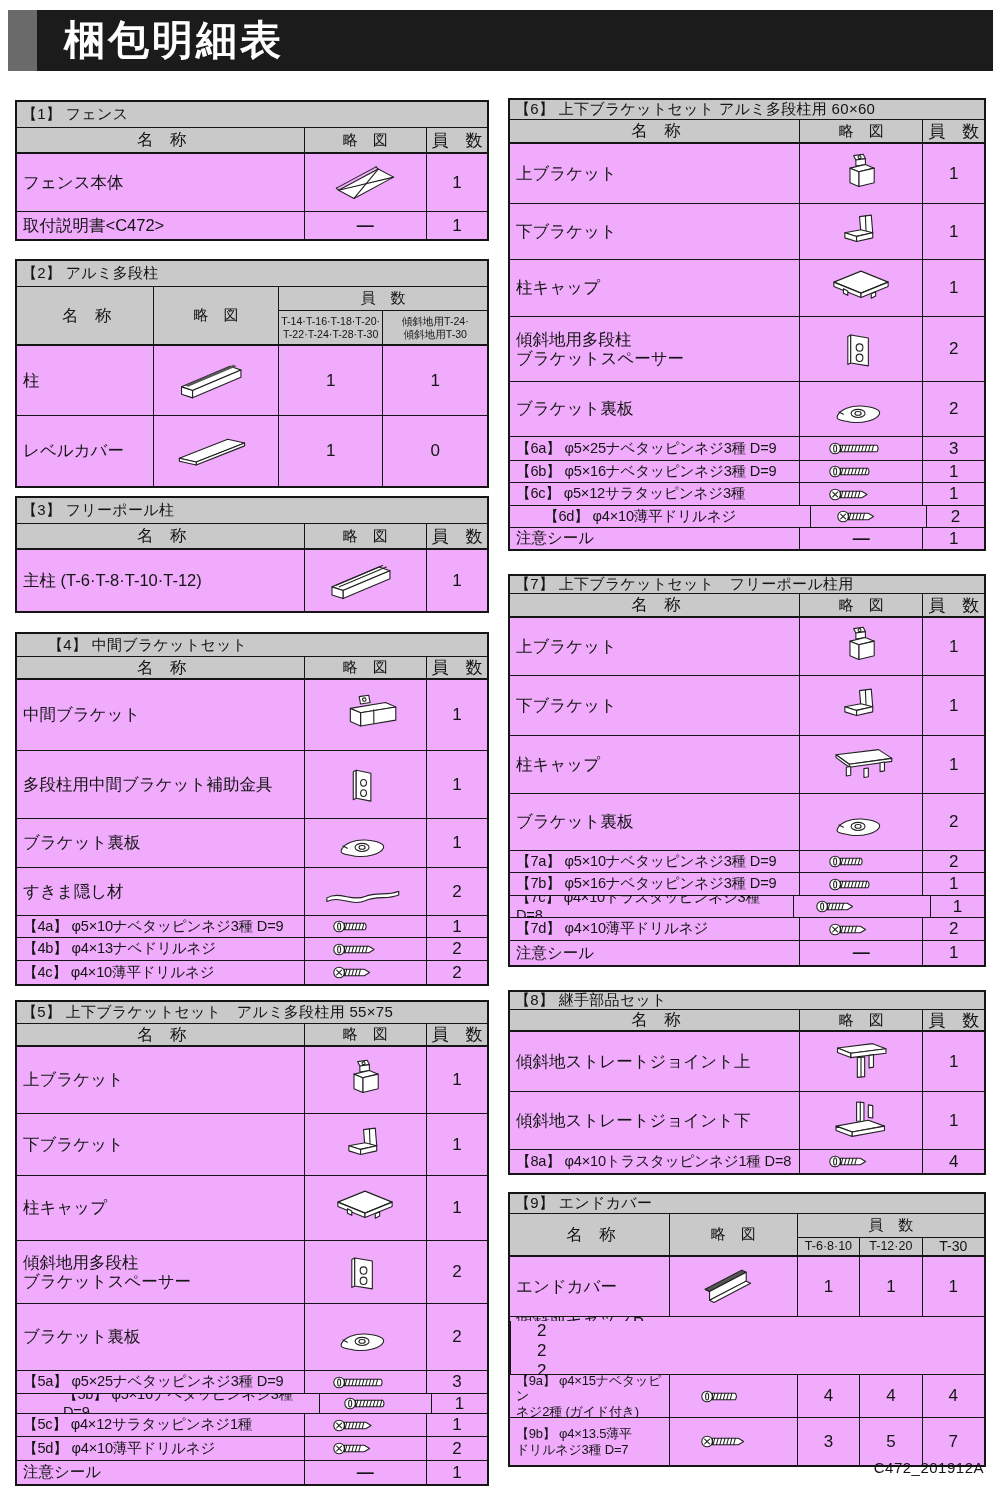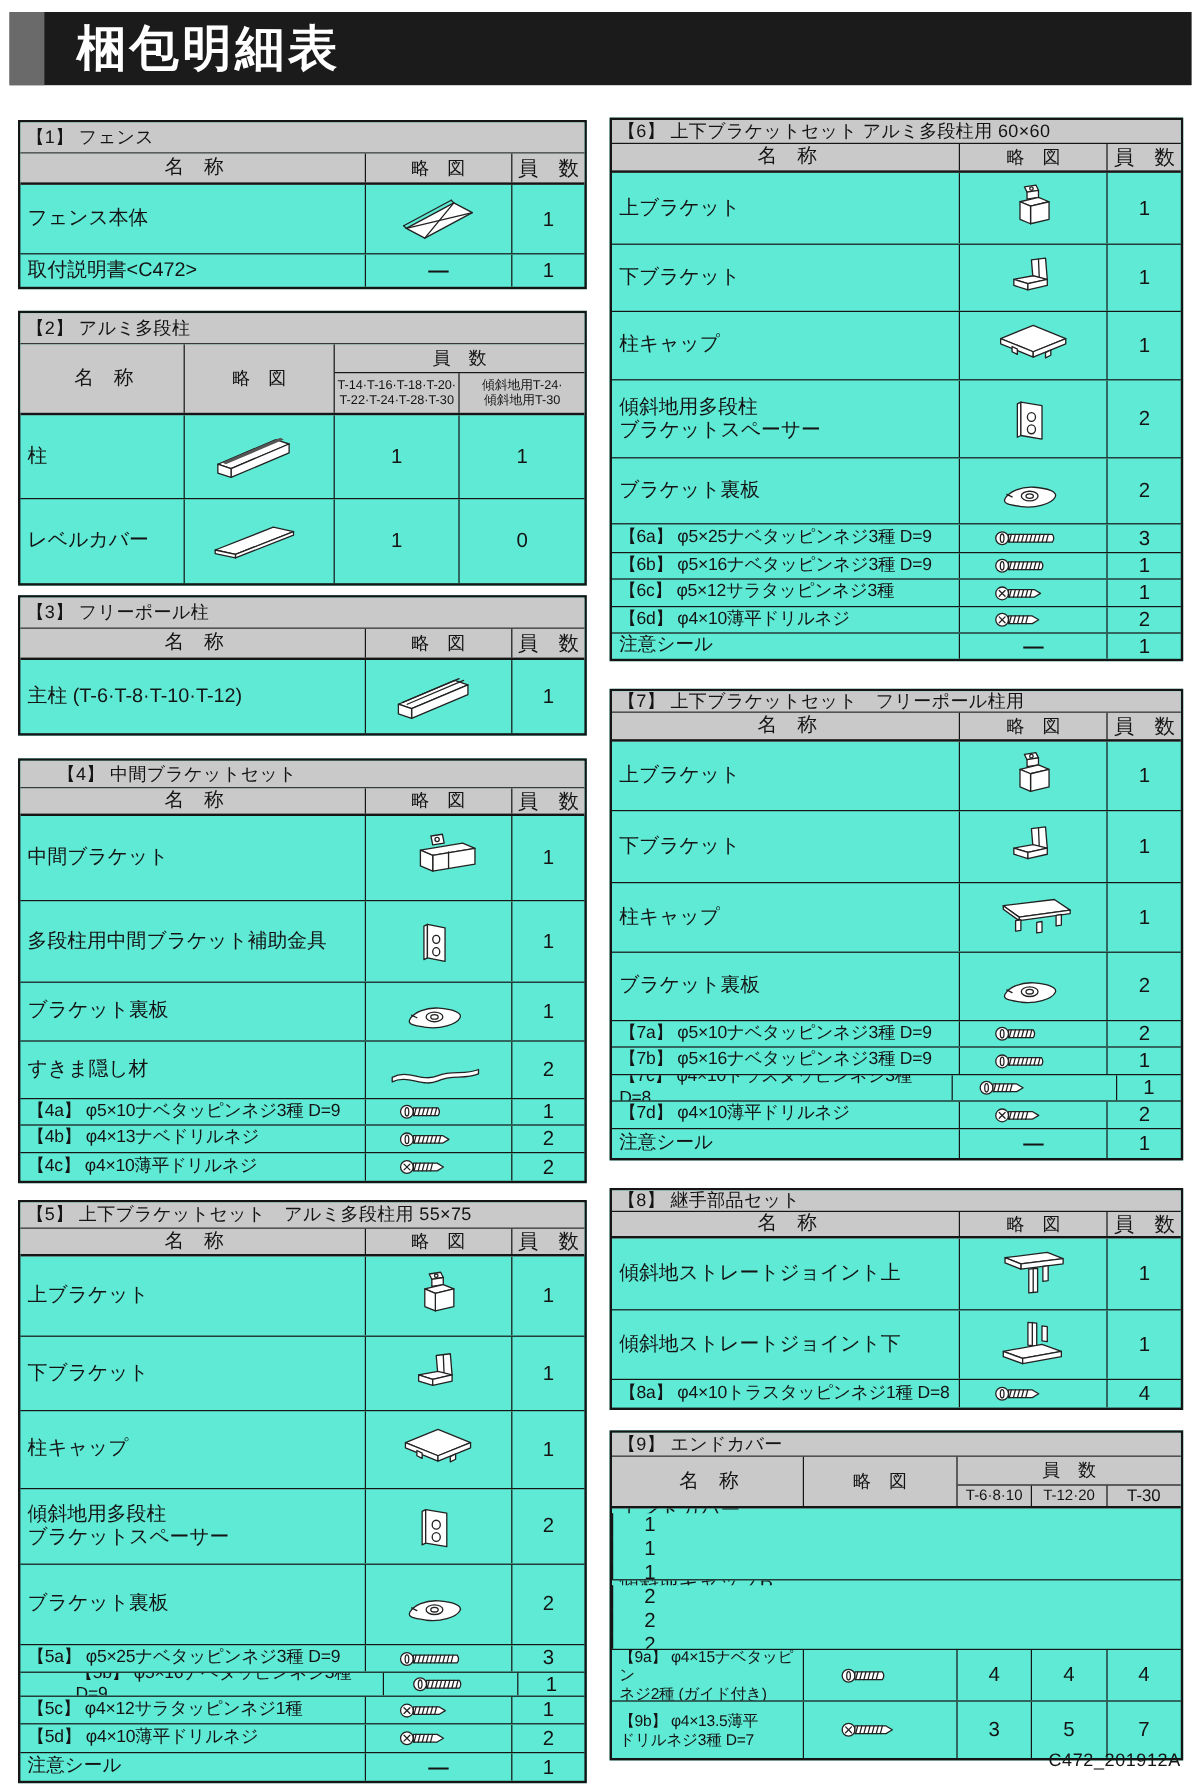--- a/index.html
+++ b/index.html
@@ -19,7 +19,7 @@
 .col-right .ptable:nth-of-type(1){margin-bottom:23px}
 .col-right .ptable:nth-of-type(2){margin-bottom:23px}
 .col-right .ptable:nth-of-type(3){margin-bottom:17px}
-.ptable{border:2.4px solid #151515;background:#5eead4;width:100%}
+.ptable{border:2.4px solid #151515;background:#f0abfc;width:100%}
 .t-title{background:#c9c9c9;border-bottom:1.6px solid #151515;display:flex;align-items:center;padding-left:5px;font-size:15px;letter-spacing:.3px;overflow:hidden;white-space:nowrap}
 .t-head{background:#c9c9c9;border-bottom:2.4px solid #151515;display:flex;align-items:stretch}
 .t-head>div+div{border-left:1.6px solid #151515}

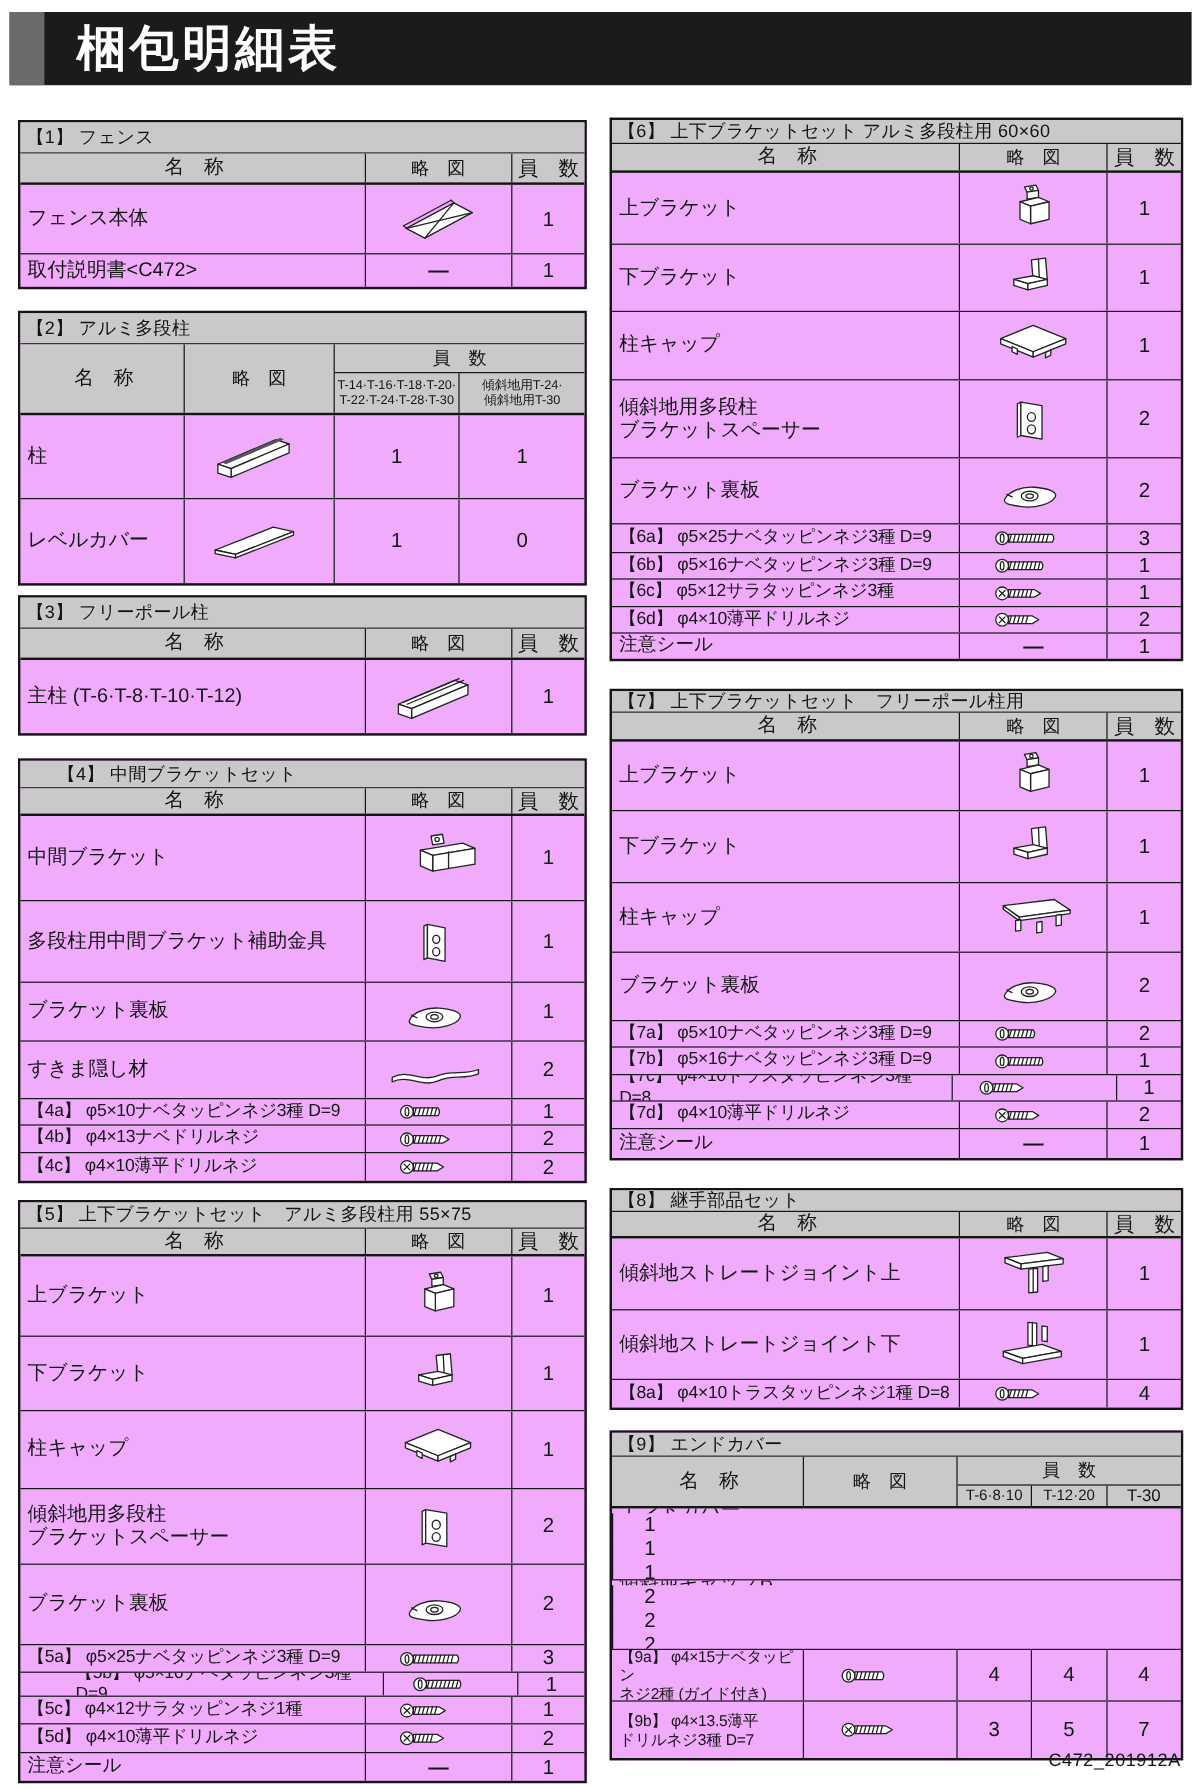--- a/index.html
+++ b/index.html
@@ -657,7 +657,7 @@
           </div>
           <div class="c-qty">1</div>
         </div>
-        <div class="t-row k-screw" style="height: 22px;">
+        <div class="t-row k-screw" style="height: 22px; padding-left: 28px;">
           <div class="c-name">【6d】 φ4×10薄平ドリルネジ</div>
           <div class="c-diag">
             <span class="icon">

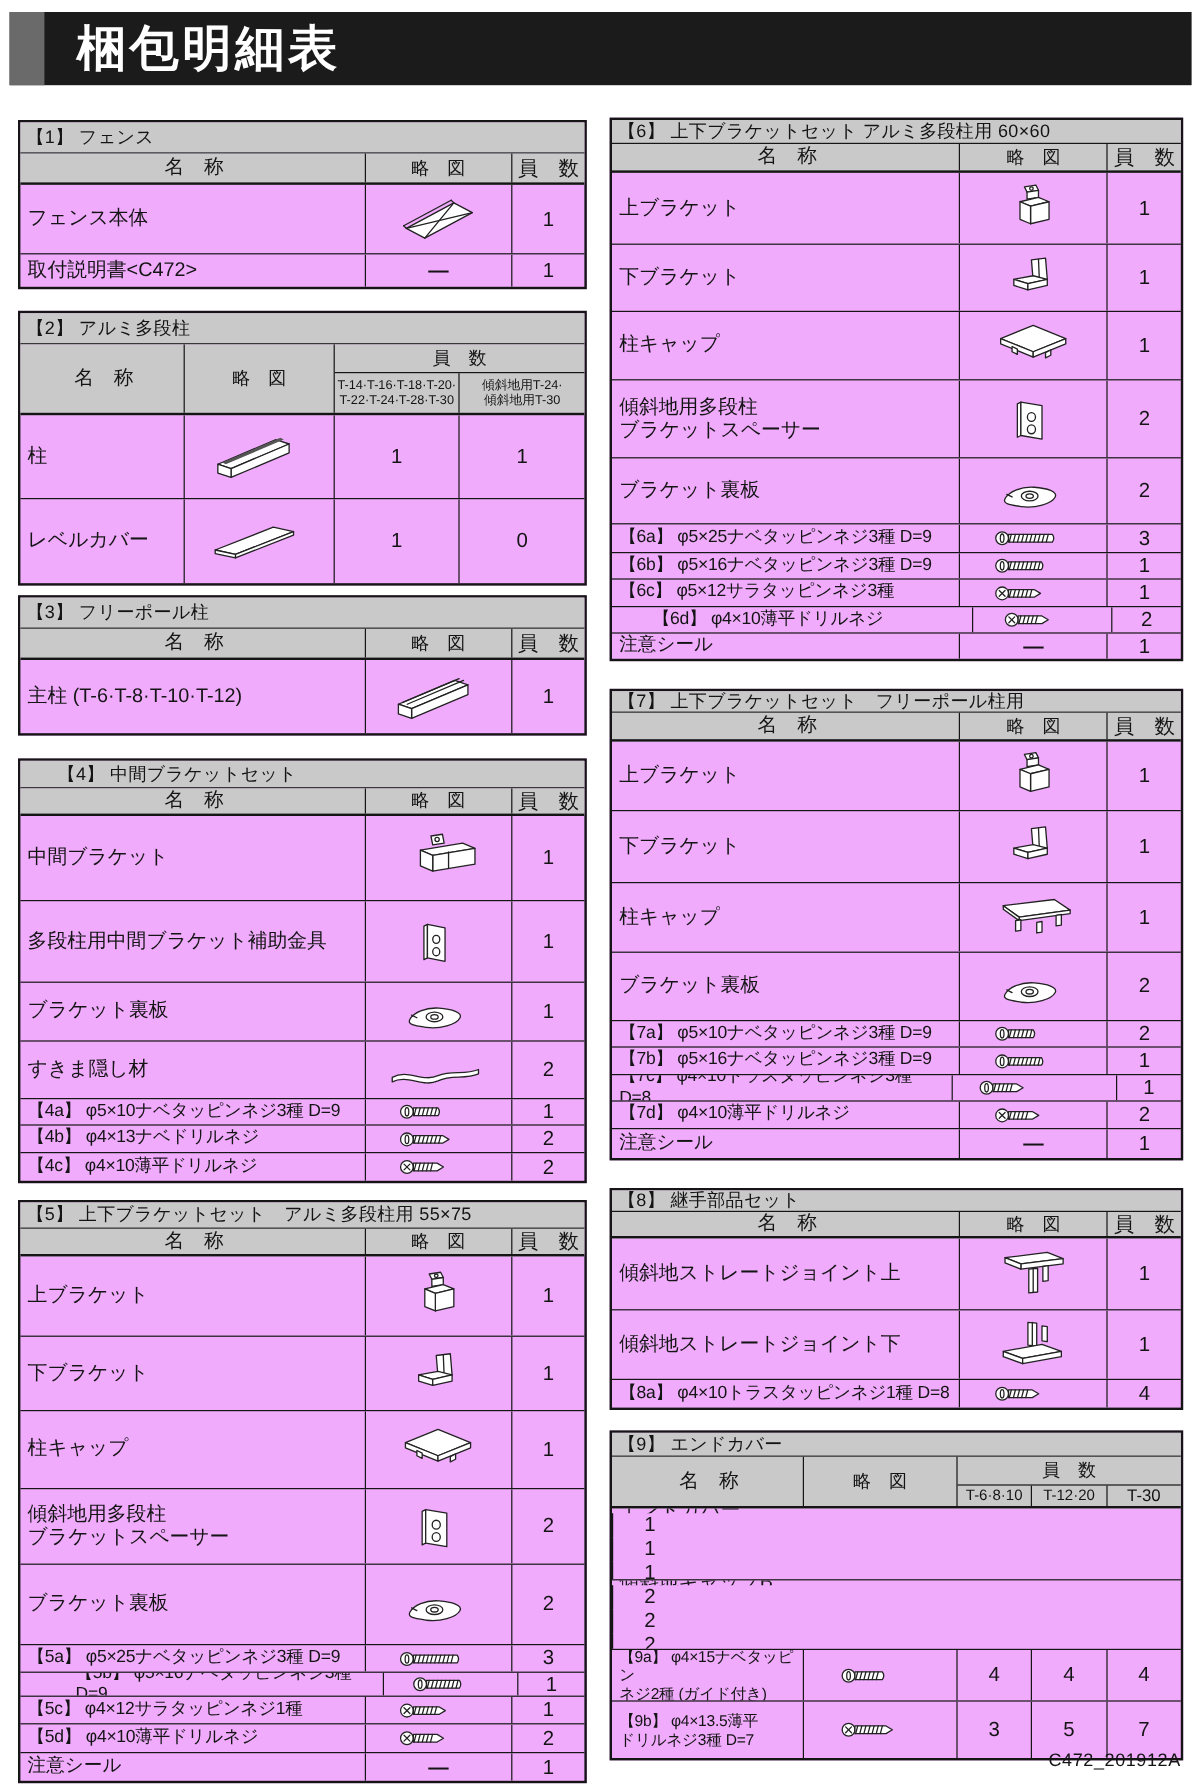--- a/index.html
+++ b/index.html
@@ -933,7 +933,7 @@
             </div>
           </div>
         </div>
-        <div class="t-row k-part" style="height: 60px; flex-direction: column;">
+        <div class="t-row k-part" style="height: 60px;">
           <div class="c-name">エンドカバー</div>
           <div class="c-diag">
             <span class="icon">

